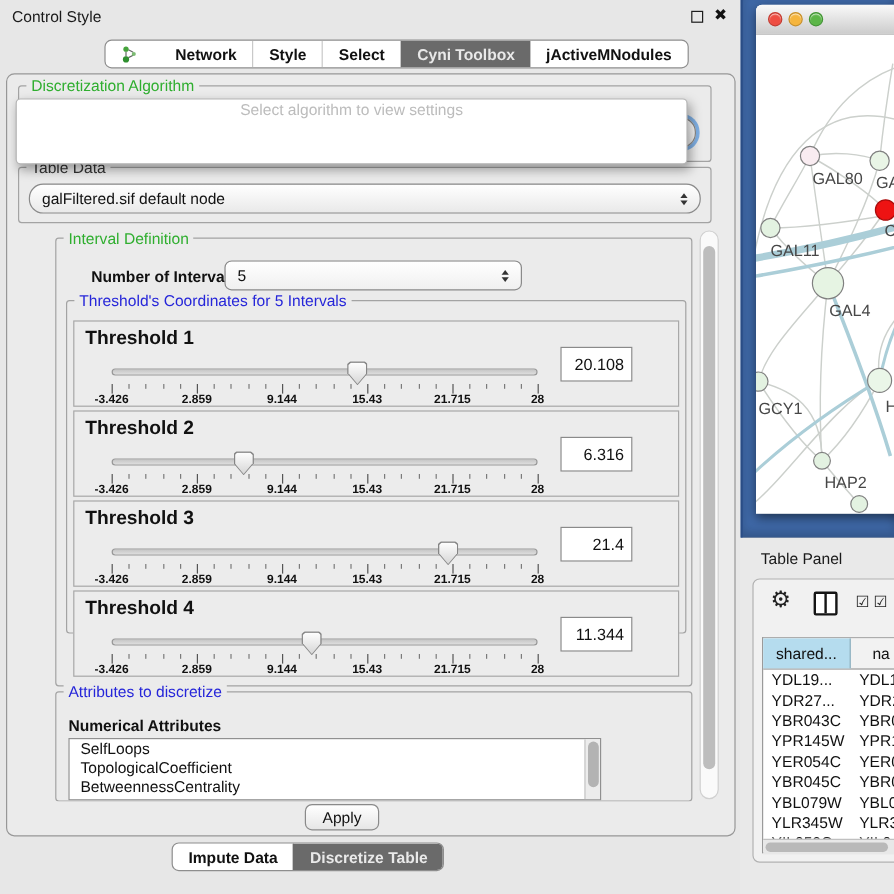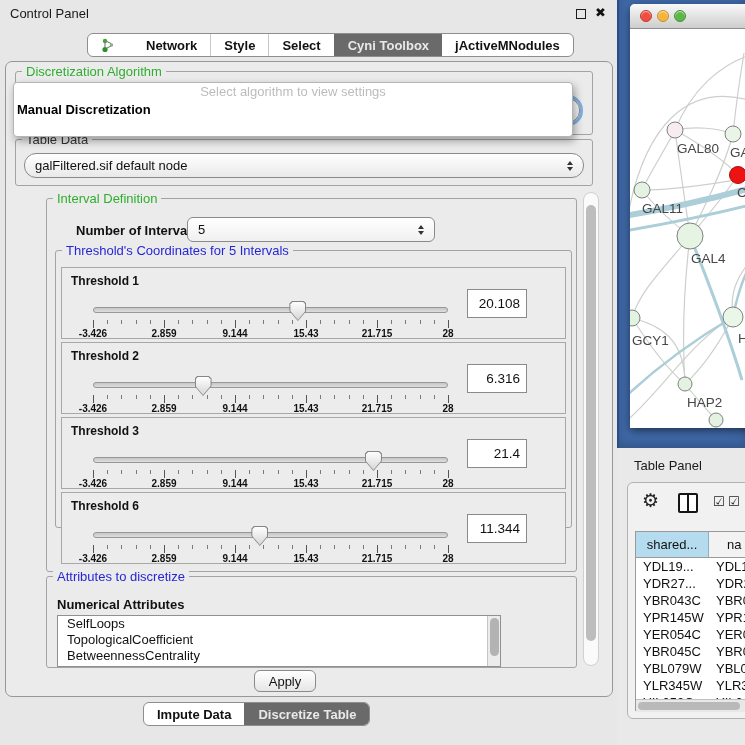--- a/index.html
+++ b/index.html
@@ -120,7 +120,7 @@
 <body>
 
 <div>
-  <span class="tb-title">Control Panel</span>
+  <span class="tb-title">Control Style</span>
   <span class="float-ic"></span>
   <span class="close-ic">✖</span>
 

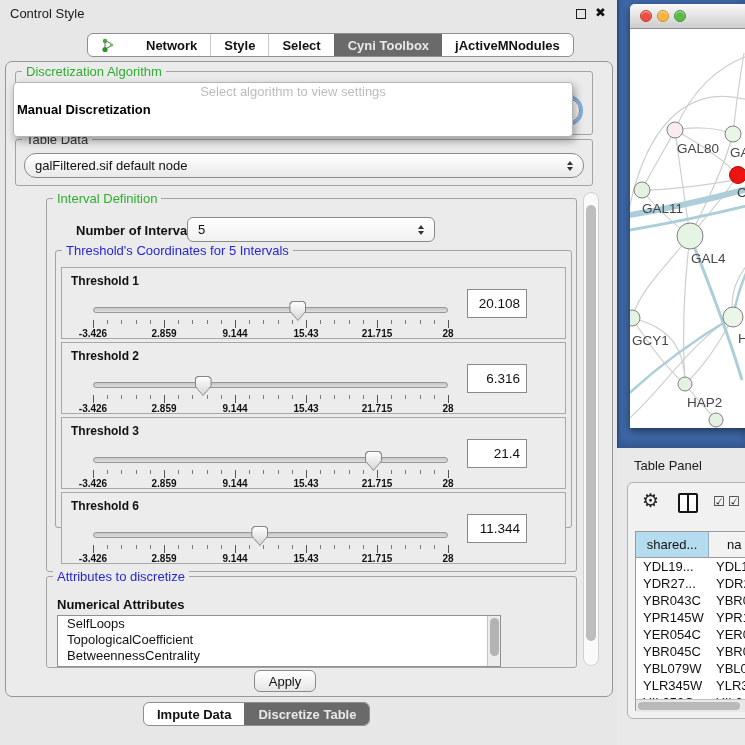--- a/index.html
+++ b/index.html
@@ -163,7 +163,6 @@
 
     <div class="popup">
       <div class="p-prompt">Select algorithm to view settings</div>
-      <div class="p-item bold">Manual Discretization</div>
     </div>
 
     <div class="group tdgroup">

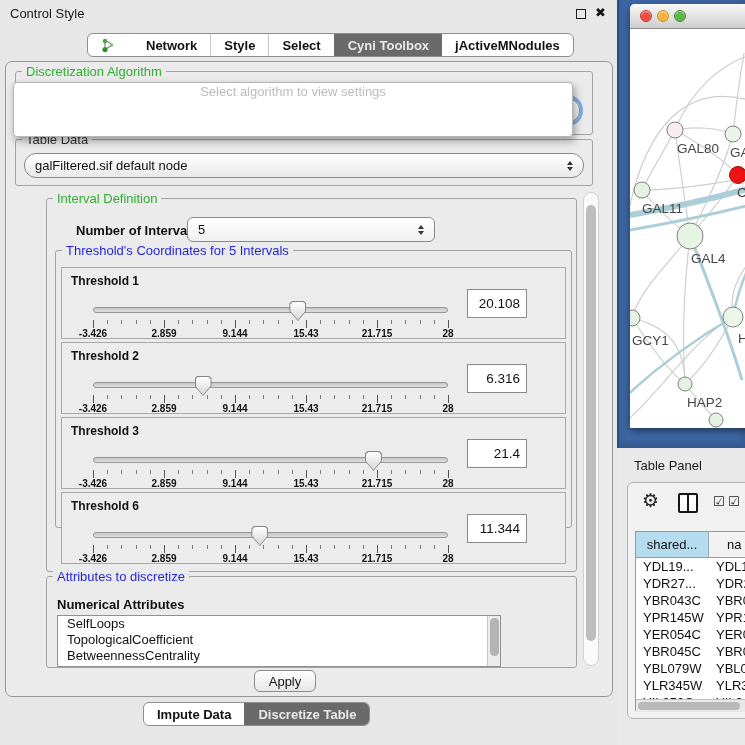--- a/index.html
+++ b/index.html
@@ -55,7 +55,7 @@
   .thgroup{left:8px;top:51px;width:517px;height:278px;}
 
   .th-box{position:absolute;left:5px;width:505px;height:72px;border:1px solid #a8a8a8;background:#ececec;}
-  .th-label{position:absolute;left:9px;top:6px;font-weight:bold;font-size:12px;}
+  .th-label{position:absolute;left:9px;top:6px;font-weight:bold;font-size:16px;}
   .slider{position:absolute;left:31px;top:32px;width:355px;height:40px;}
   .track{position:absolute;left:0;top:7px;width:355px;height:6px;border:1px solid #979797;border-radius:3px;background:linear-gradient(#c6c6c6,#dedede);}
   .tick{position:absolute;top:20px;width:1px;height:4px;background:#7a7a7a;}

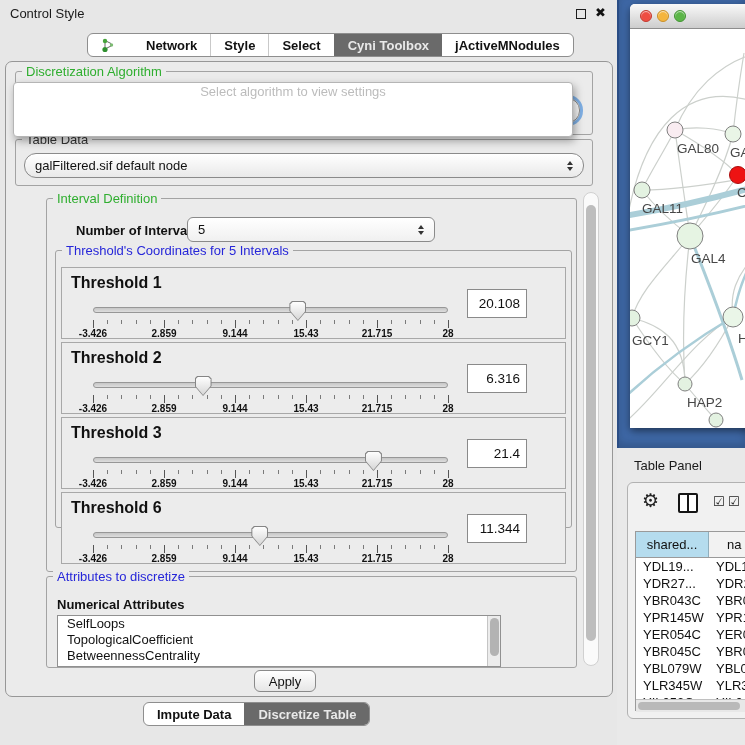--- a/index.html
+++ b/index.html
@@ -317,7 +317,7 @@
                 <div class="th-value">21.4</div>
               </div>
               <div class="th-box" style="top: 241px;">
-                <div class="th-label">Threshold 6</div>
+                <div class="th-label">Threshold 4</div>
                 <div class="slider">
                   <div class="track"></div>
                   <div class="tick major" style="left: 0px;"></div>

